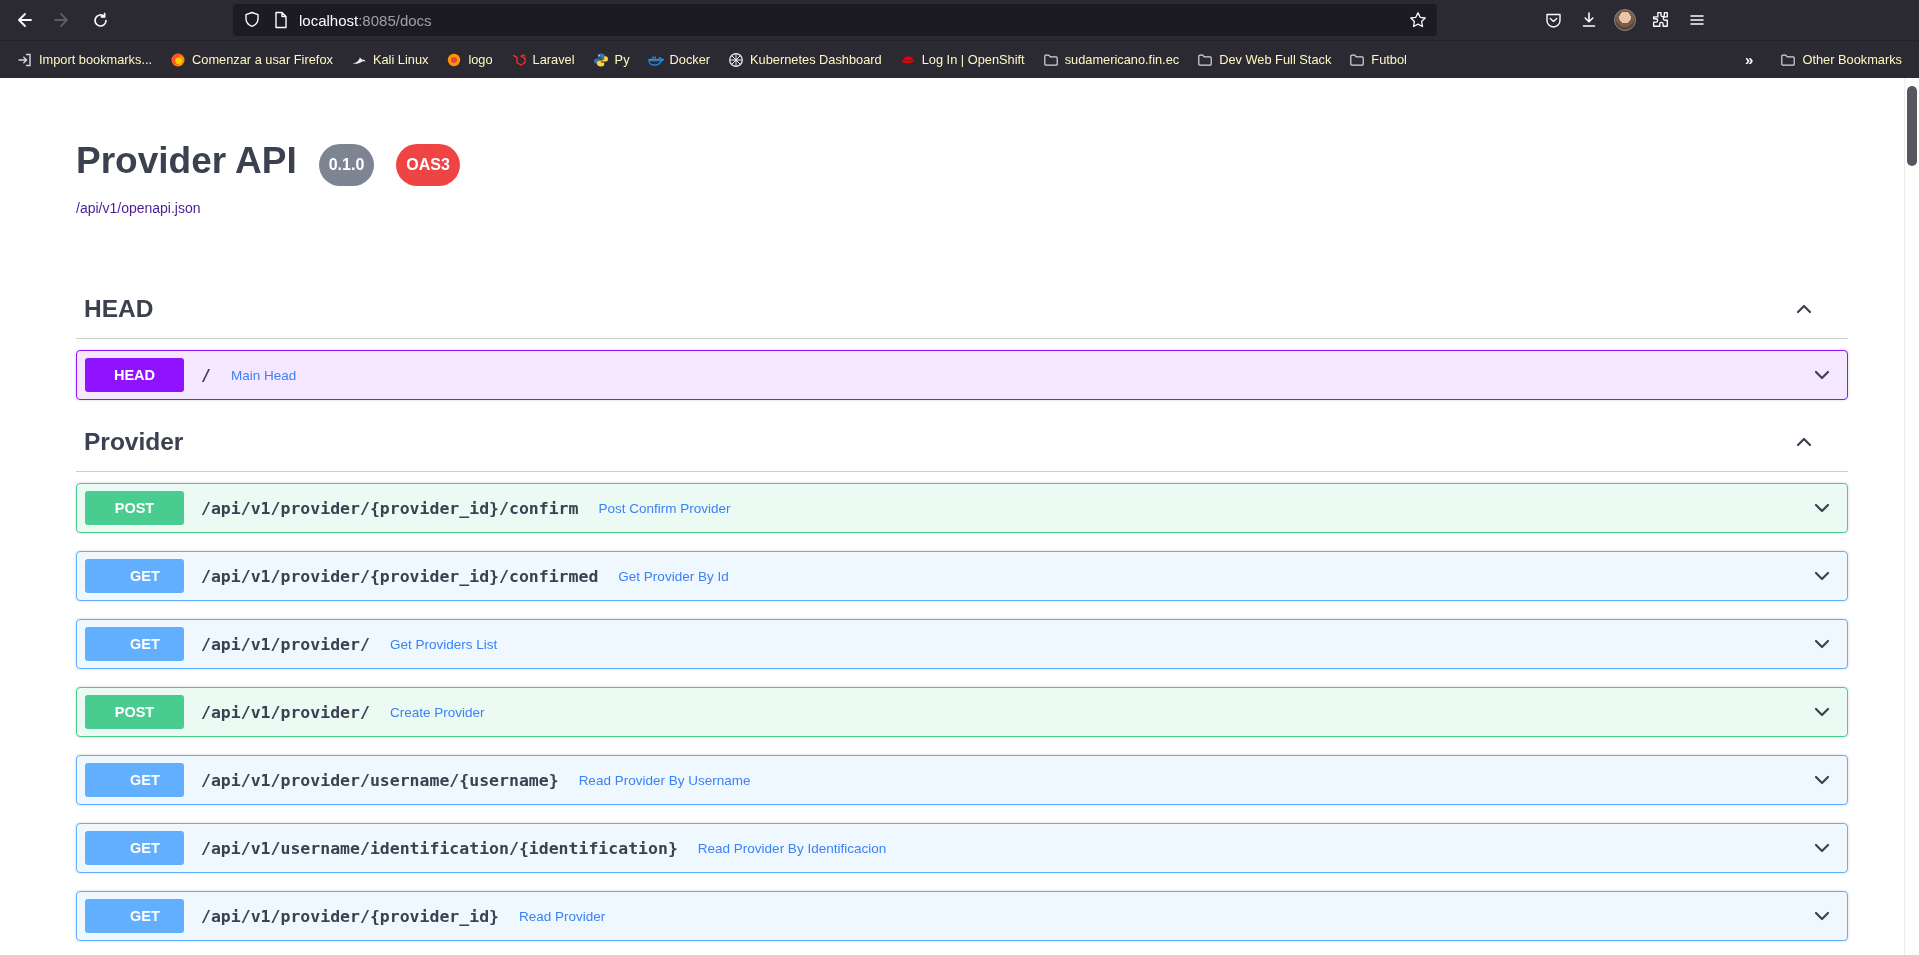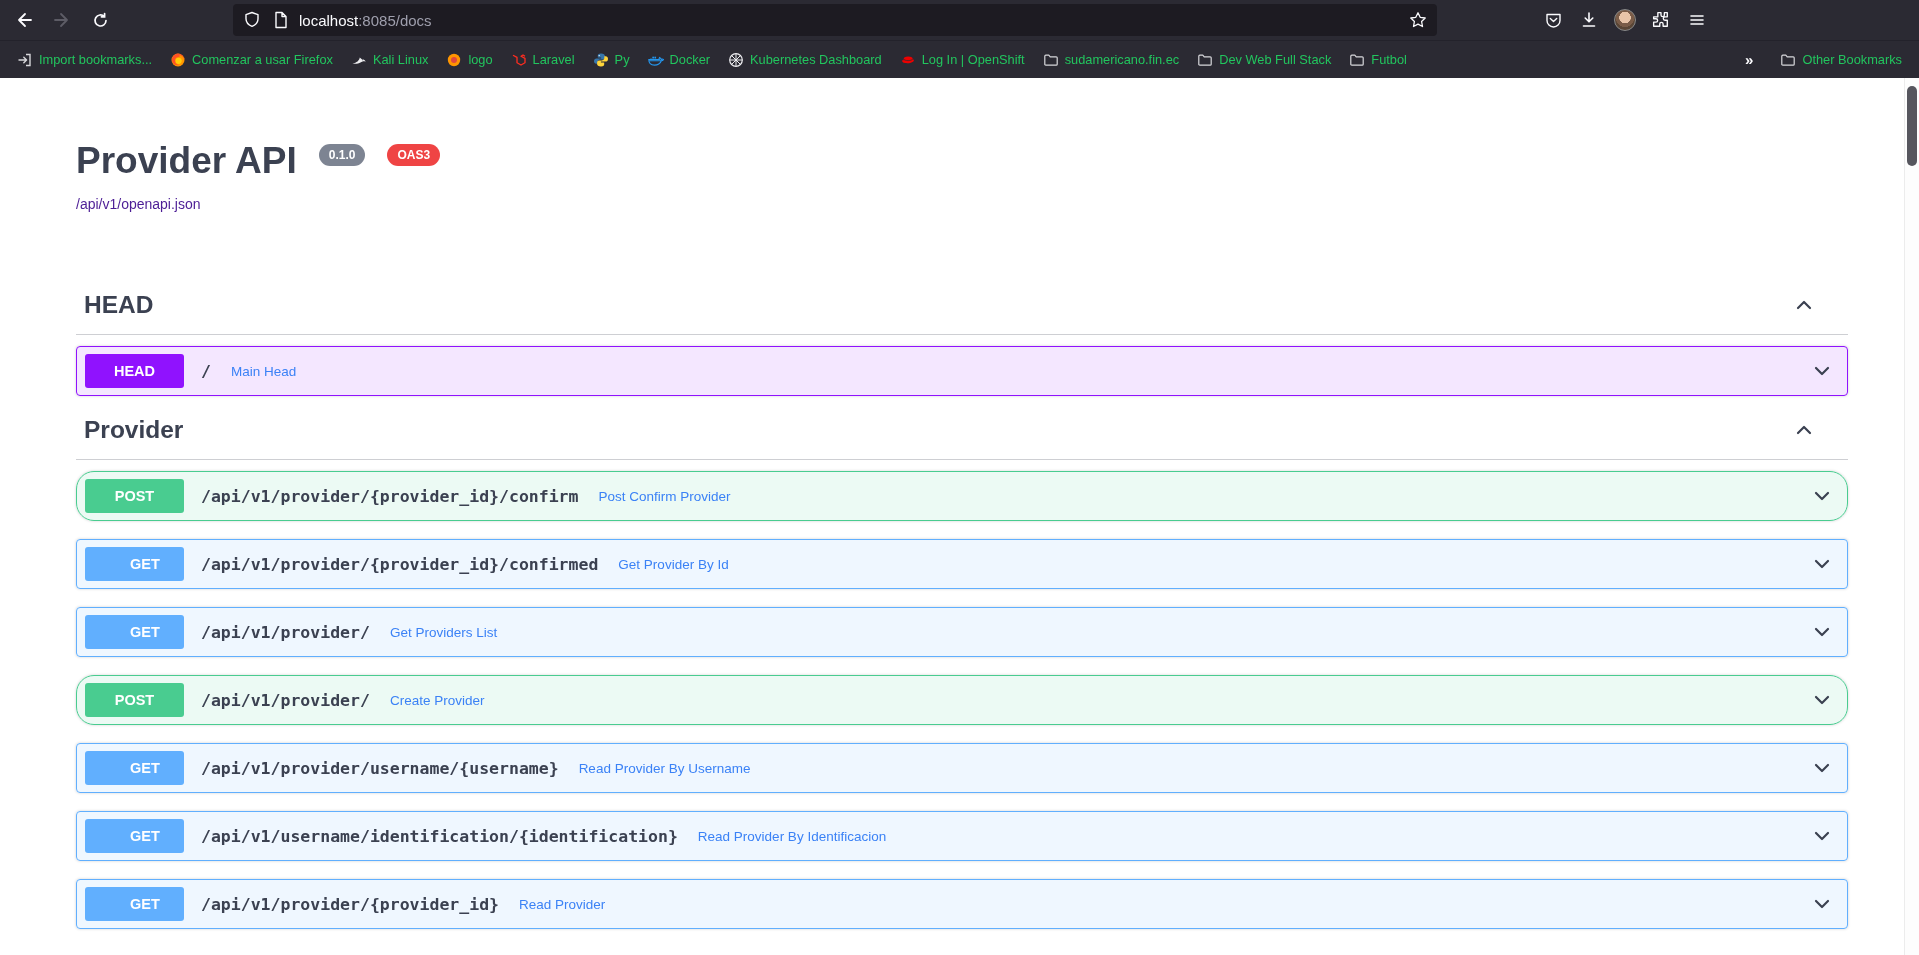--- a/index.html
+++ b/index.html
@@ -29,7 +29,7 @@
                   border-top:1px solid #23222b; }
   .bm-left { display:flex; align-items:center; gap:4px; padding-left:10px; }
   .bm-item { display:flex; align-items:center; gap:6px; padding:4px 7px; border-radius:4px;
-             color:#22c55e; font-size:12.8px; white-space:nowrap; }
+             color:#fef9c3; font-size:12.8px; white-space:nowrap; }
   .bm-right { position:absolute; right:10px; display:flex; align-items:center; gap:14px; }
   .bm-overflow { color:#fbfbfe; font-size:15px; font-weight:bold; padding:0 6px; }
 

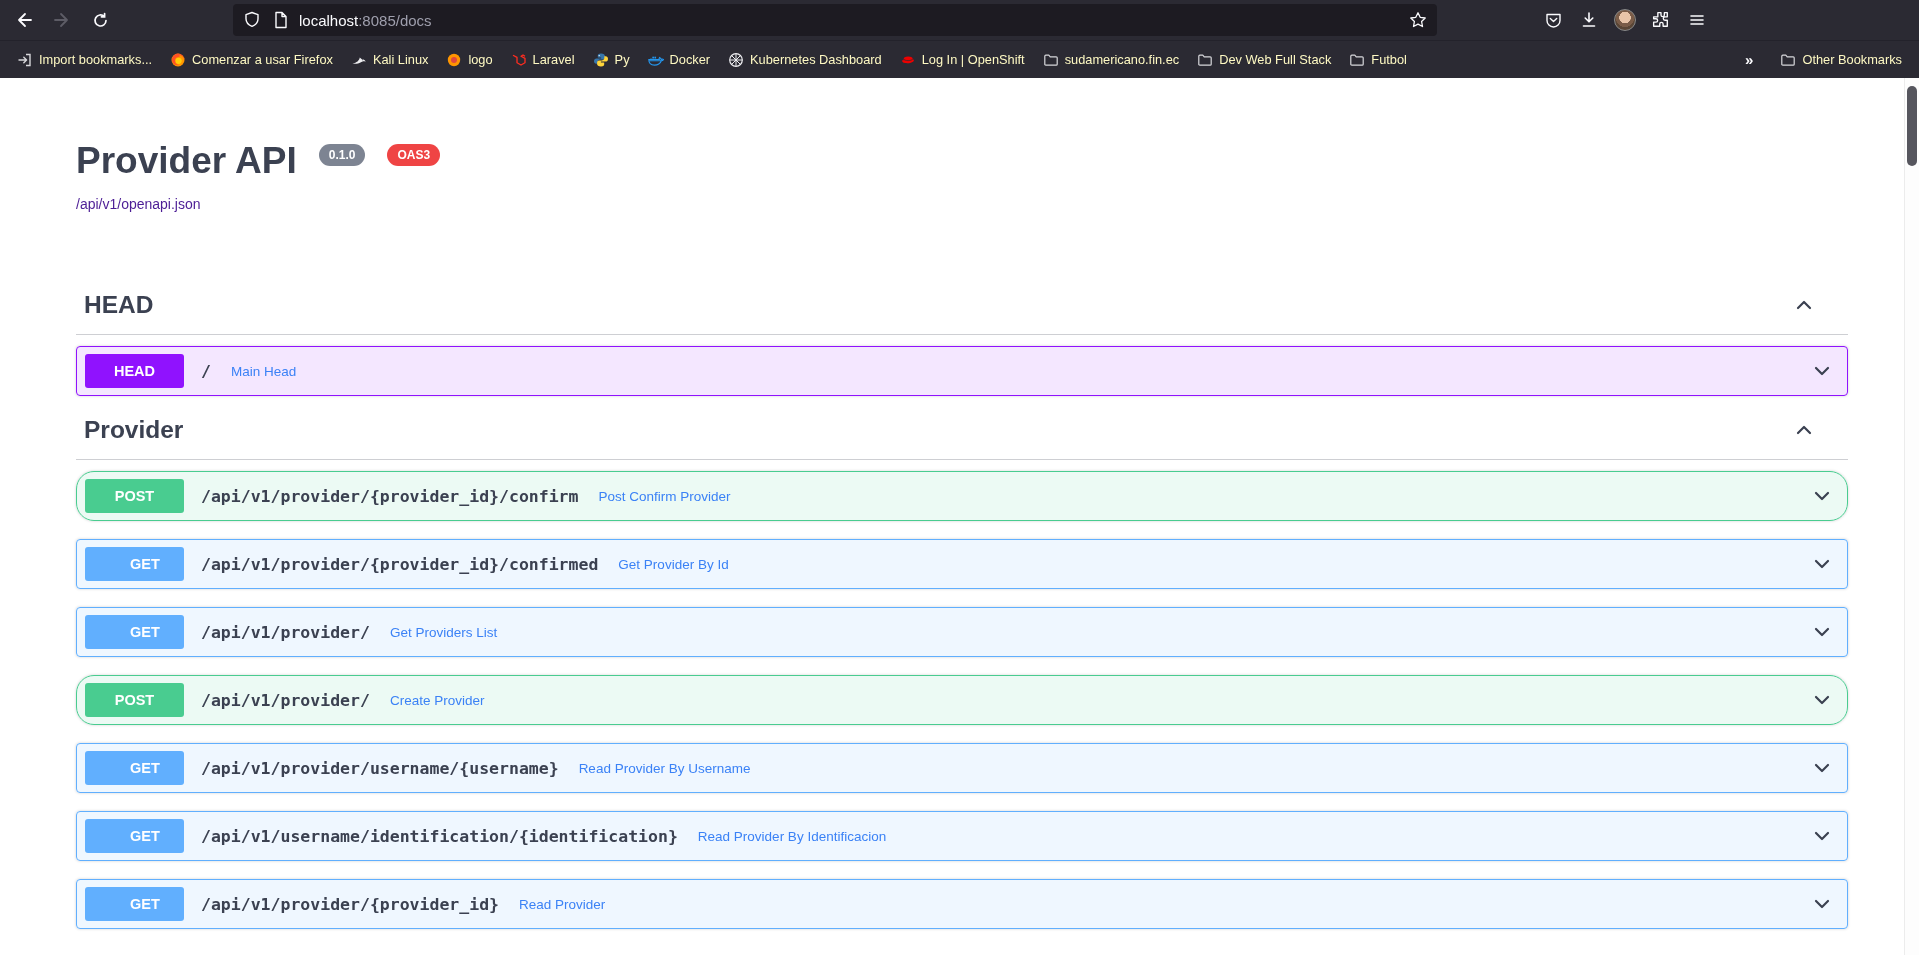--- a/index.html
+++ b/index.html
@@ -47,8 +47,8 @@
   .info { padding-top:62px; }
   .api-title { font-size:37px; font-weight:bold; color:#3b4151; display:flex;
                align-items:flex-start; gap:22px; }
-  .pill { display:inline-block; font-size:12px; font-weight:bold; color:#fff;
-          border-radius:57px; padding:4px 10px; vertical-align:top; margin-top:4px; }
+  .pill { display:inline-block; font-size:16px; font-weight:bold; color:#fff;
+          border-radius:57px; padding:12px 10px; vertical-align:top; margin-top:4px; }
   .pill.version { background:#7d8492; }
   .pill.oas { background:#ef4444; }
   .spec-link { display:inline-block; margin-top:14px; font-size:14px; color:#4c1d95;

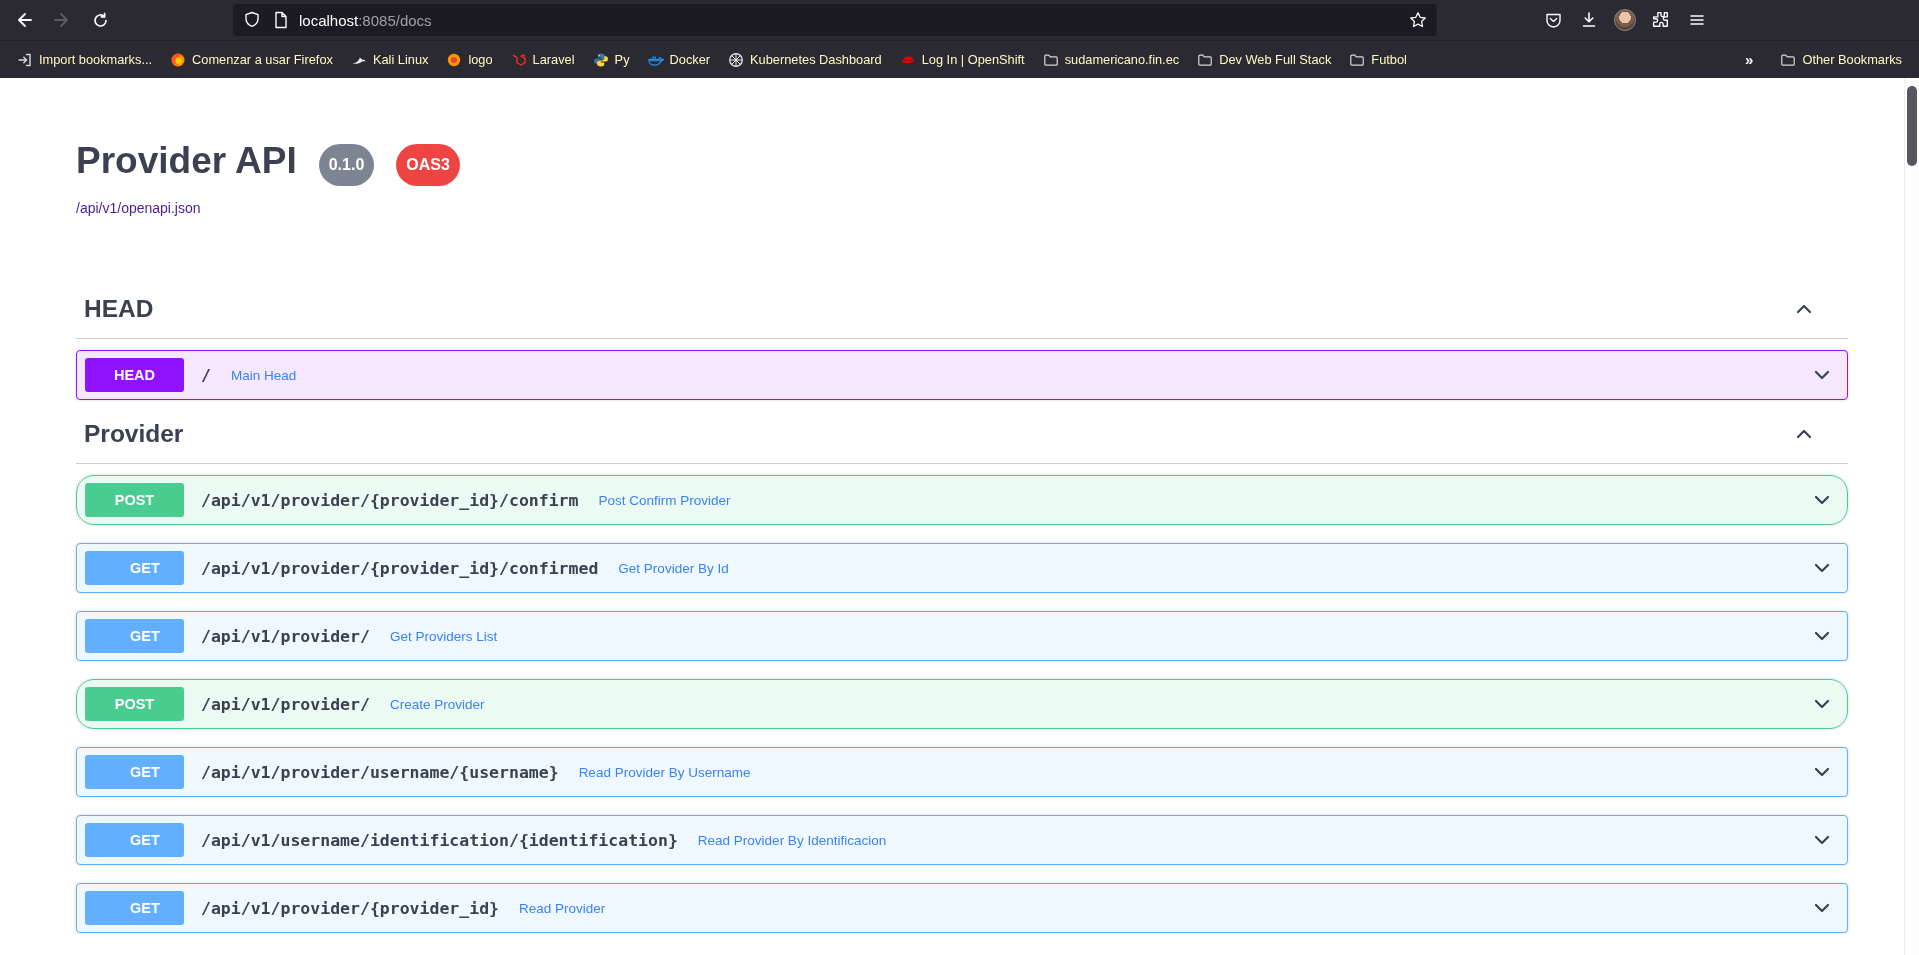--- a/index.html
+++ b/index.html
@@ -54,7 +54,7 @@
   .spec-link { display:inline-block; margin-top:14px; font-size:14px; color:#4c1d95;
                text-decoration:none; }
 
-  .section { margin-top:20px; }
+  .section { margin-top:28px; }
   .section:first-of-type { margin-top:78px; }
   .section-header { display:flex; align-items:center; justify-content:space-between;
                     padding:0 33px 15px 8px; border-bottom:1px solid rgba(59,65,81,.25);

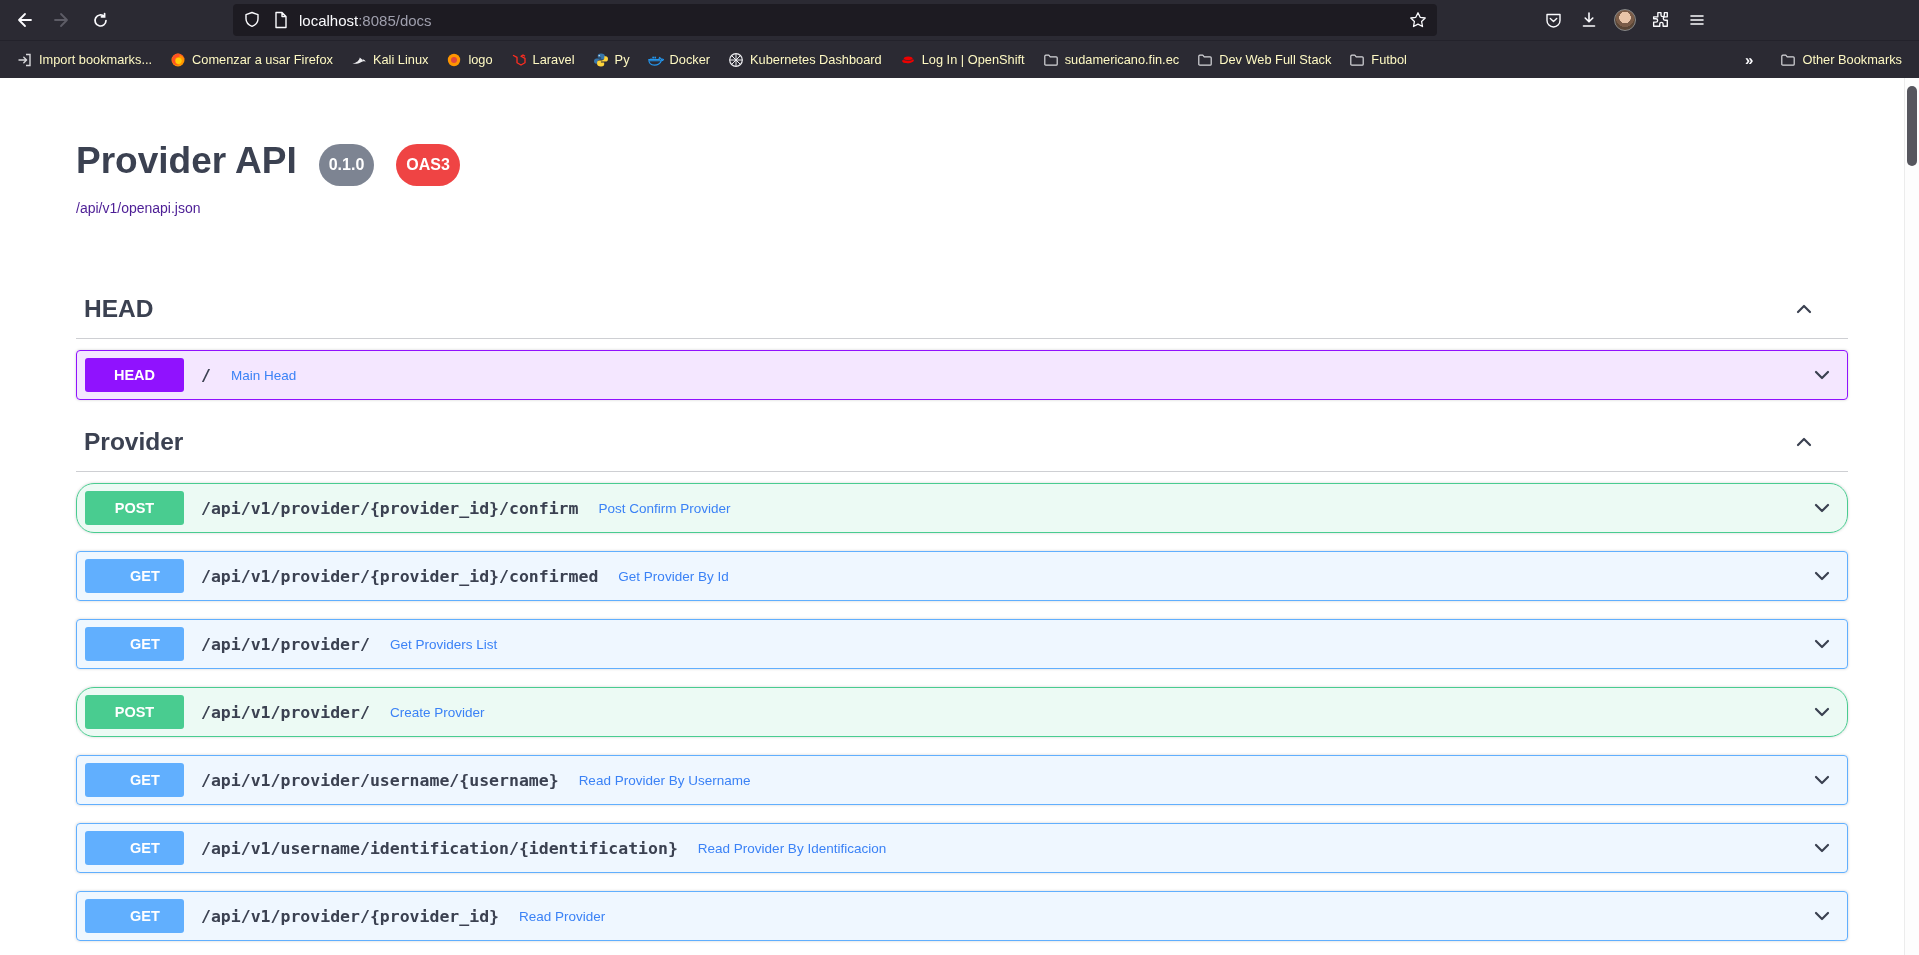--- a/index.html
+++ b/index.html
@@ -66,7 +66,7 @@
              align-items:center; padding:0 14px 0 8px; margin-bottom:18px;
              box-shadow:0 0 3px rgba(0,0,0,.18); cursor:pointer; }
   .opblock.m-get  { border-color:#61affe; background:rgba(97,175,254,.1); }
-  .opblock.m-post { border-color:#49cc90; background:rgba(73,204,144,.1);border-radius:18px; }
+  .opblock.m-post { border-color:#49cc90; background:rgba(73,204,144,.1); }
   .opblock.m-head { border-color:#9012fe; background:rgba(144,18,254,.1); }
   .method-badge { min-width:99px; height:34px; line-height:34px; text-align:center;
                   border-radius:3px; color:#fff; font-weight:bold; font-size:14.5px;

